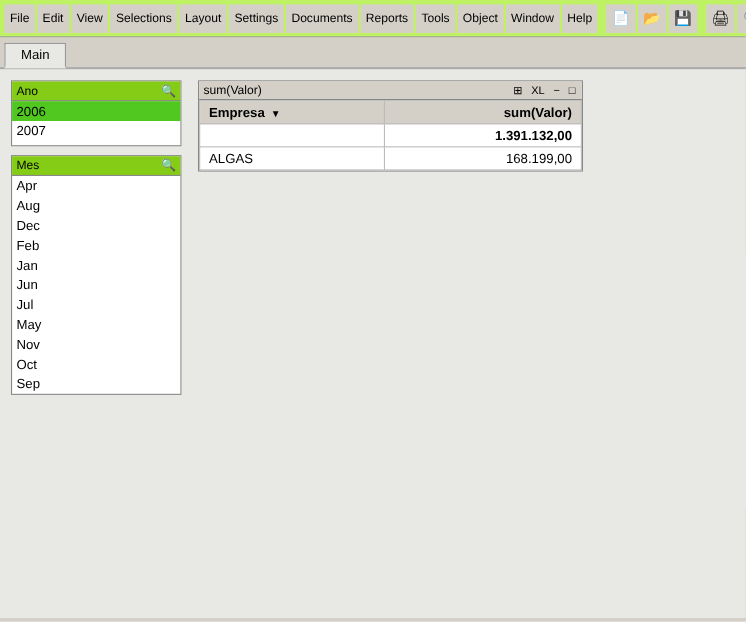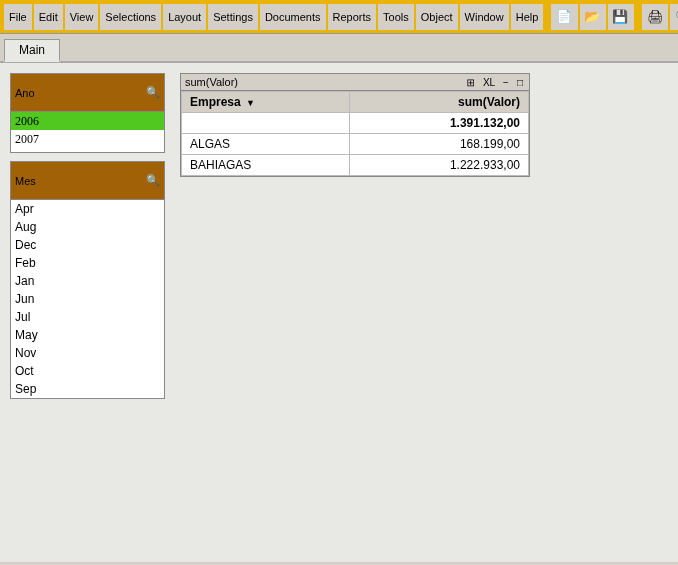--- a/index.html
+++ b/index.html
@@ -7,7 +7,7 @@
 
     
     .toolbar {
-      background: #eab308;
+      background: #bef264;
       border-bottom: 1px solid #999;
       height: 34px;
       display: flex;

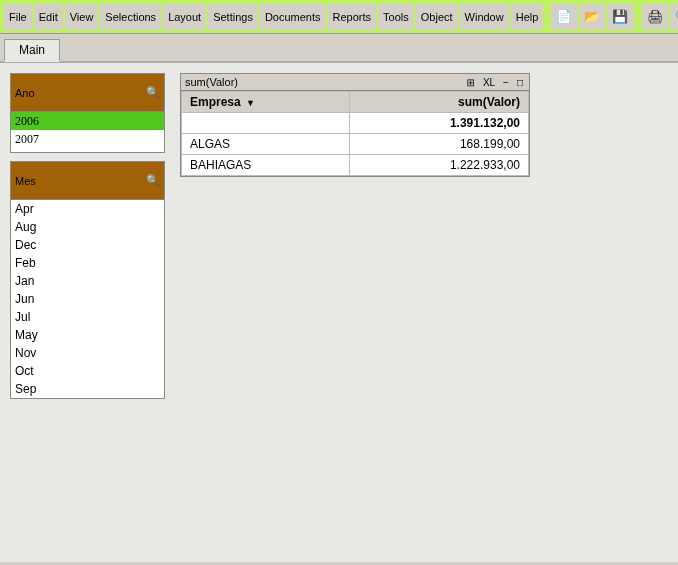--- a/index.html
+++ b/index.html
@@ -76,9 +76,9 @@
       width: 155px;
     }
     .filter-header {
-      background: #a16207;
+      background: #84cc16;
       border-bottom: 1px solid #888;
-      padding: 12px 4px;
+      padding: 2px 4px;
       display: flex;
       align-items: center;
       justify-content: space-between;

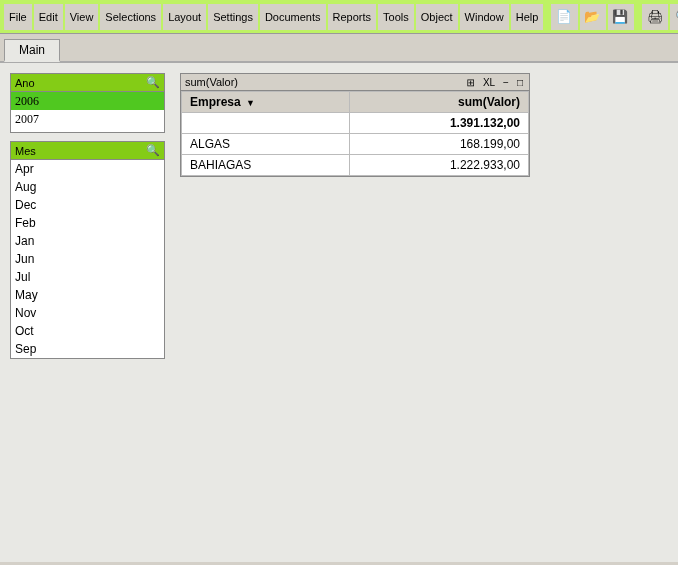--- a/index.html
+++ b/index.html
@@ -106,7 +106,6 @@
     
     .ano-box .filter-items {
       min-height: 40px;
-      font-family: Liberation Serif, serif;
     }
 
     

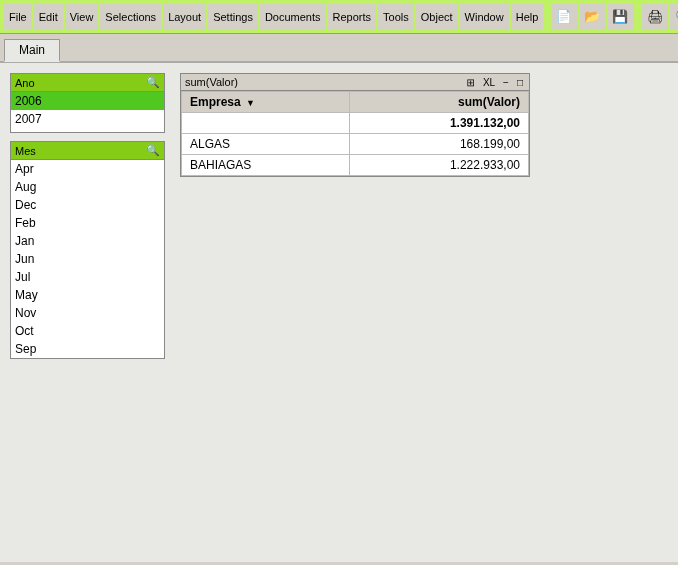--- a/index.html
+++ b/index.html
@@ -289,10 +289,6 @@
             <td>ALGAS</td>
             <td class="value-cell">168.199,00</td>
           </tr>
-          <tr class="table-row">
-            <td>BAHIAGAS</td>
-            <td class="value-cell">1.222.933,00</td>
-          </tr>
         </tbody>
       </table>
 

